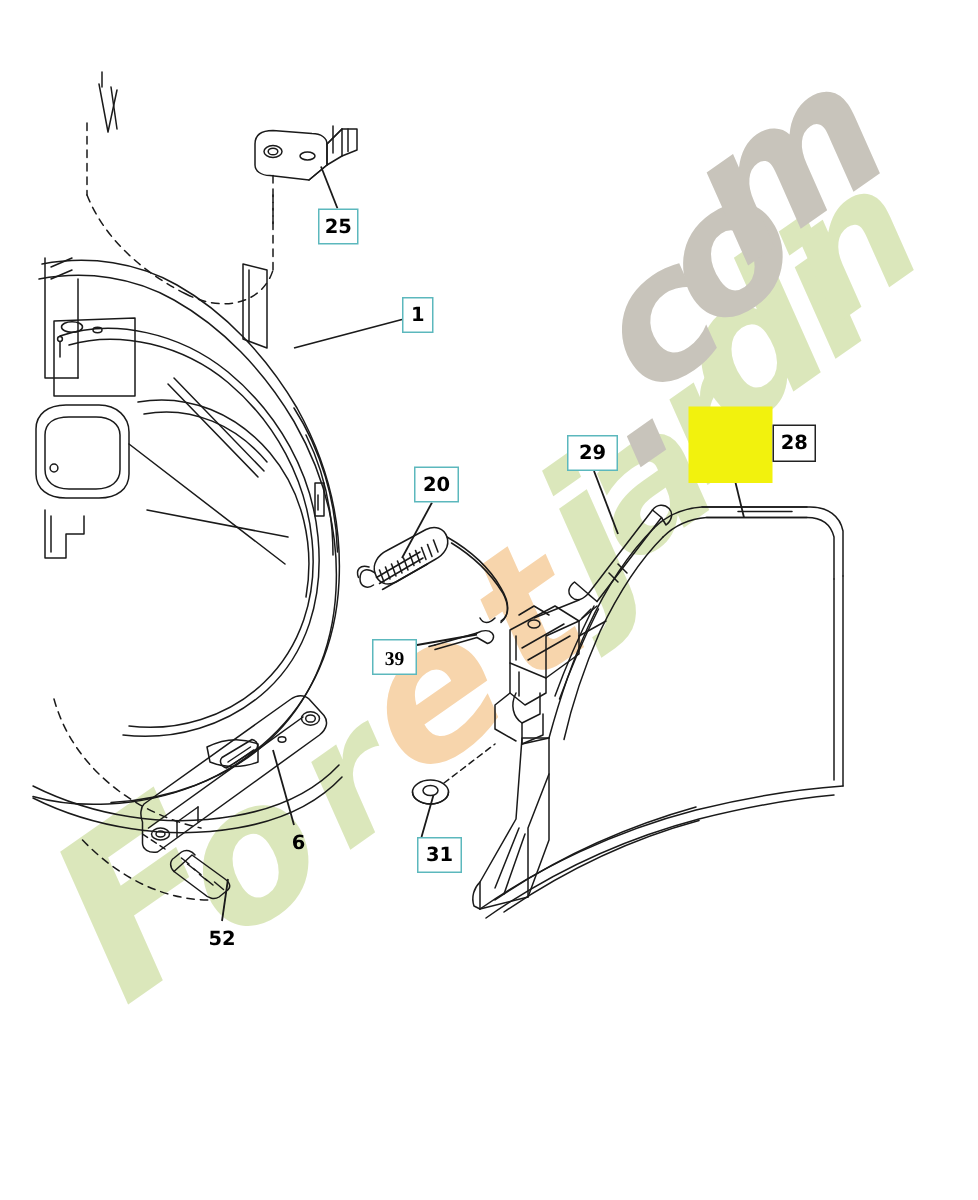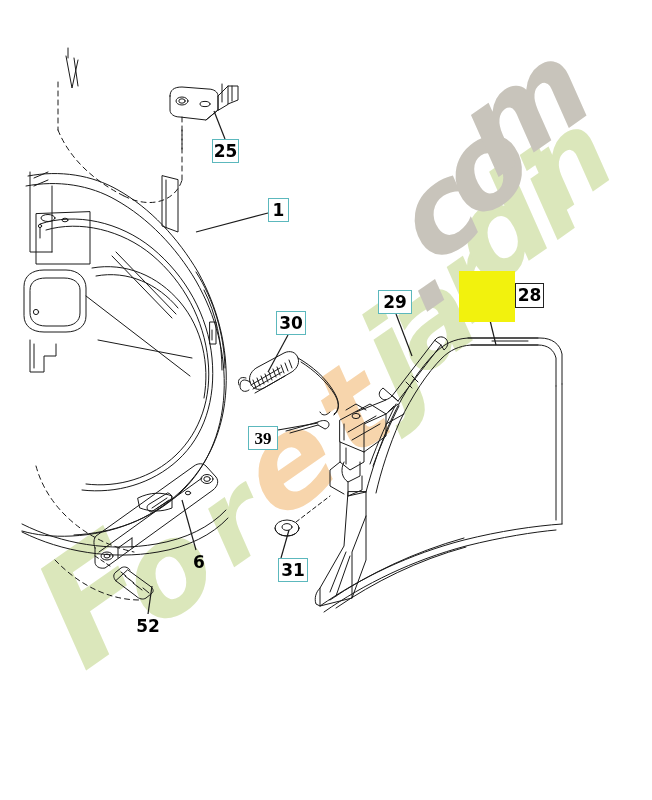--- a/index.html
+++ b/index.html
@@ -47,7 +47,7 @@
     justify-content: center;
     font-family: "DejaVu Sans", sans-serif;
     font-weight: 700;
-    font-size: 17px;
+    font-size: 13px;
     line-height: 1;
     color: #000000;
     background: #ffffff;

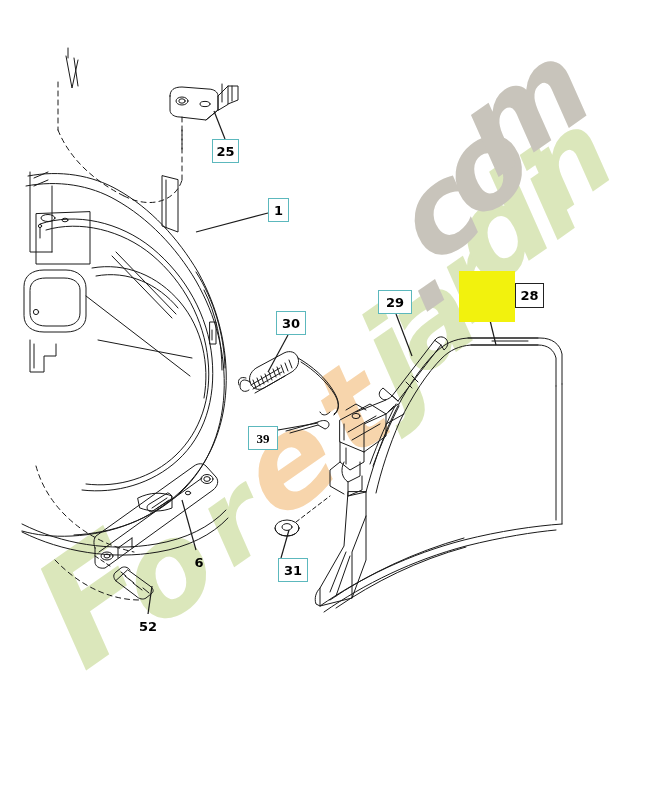--- a/index.html
+++ b/index.html
@@ -335,7 +335,7 @@
         <span>1</span>
       </div>
       <div class="callout boxed" style="left: 276px; top: 311px; width: 30px; height: 24px;">
-        <span>30</span>
+        <span>20</span>
       </div>
       <div class="callout boxed" style="left: 378px; top: 290px; width: 34px; height: 24px;">
         <span>29</span>

